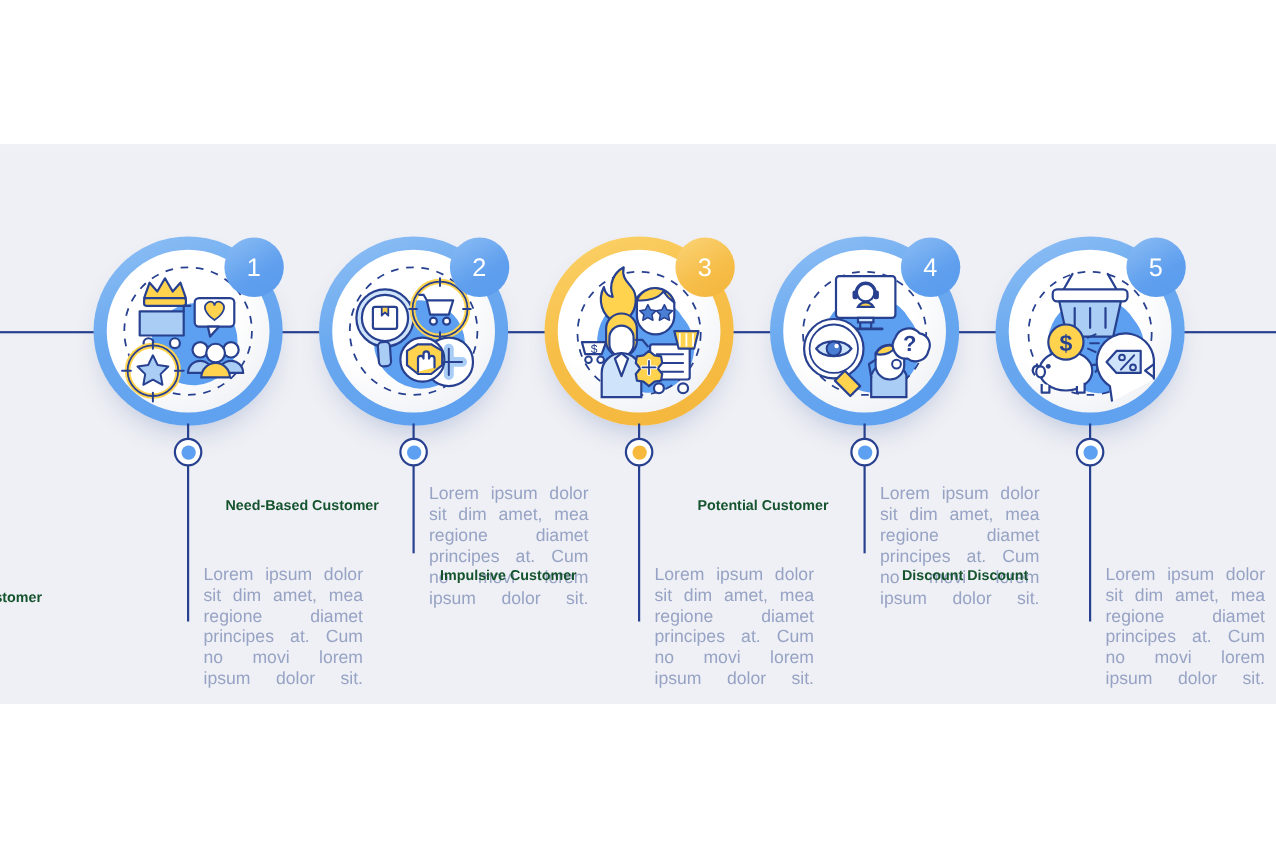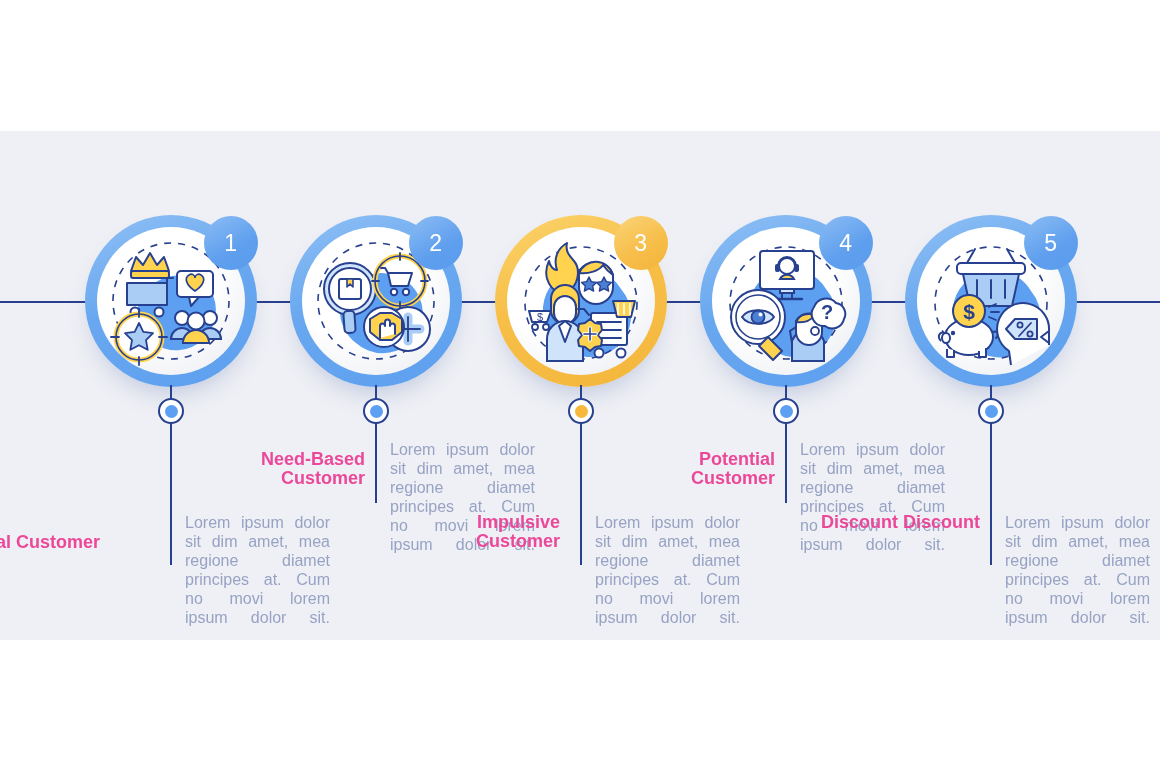--- a/index.html
+++ b/index.html
@@ -56,8 +56,8 @@
 
   
   .label{
-    position:absolute;color:#ec4899;font-weight:bold;font-size:18px;
-    line-height:19px;text-align:right;
+    position:absolute;color:#14532d;font-weight:bold;font-size:13px;
+    line-height:19px;text-align:left;
   }
   .desc{
     position:absolute;color:#97a3c4;font-size:16px;line-height:19px;

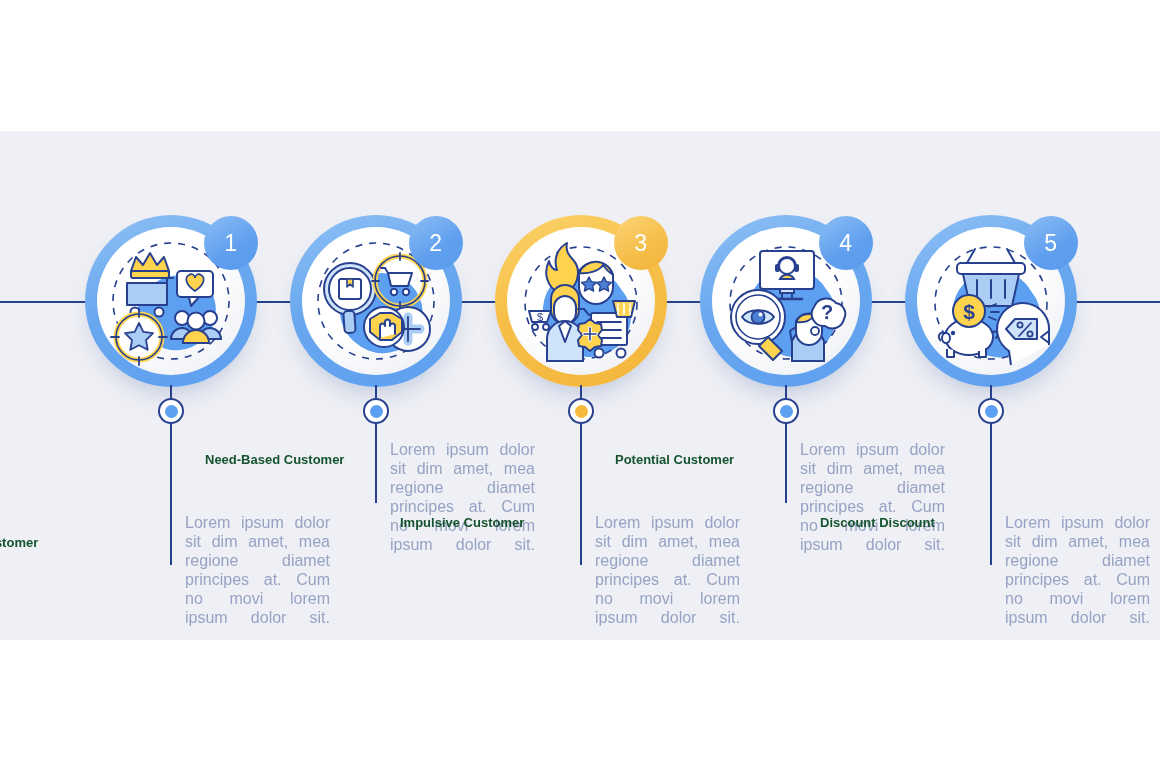--- a/index.html
+++ b/index.html
@@ -256,7 +256,7 @@
     <div class="dot" style="left:773px;top:398px;">
         <i></i>
       </div>
-    <div class="label" style="left:615px;top:450px;width:160px;">Potential Customer</div>
+    <div class="label" style="left:634px;top:450px;width:160px;">Potential Customer</div>
     <div class="desc" style="left:800px;top:440px;">Lorem ipsum dolor sit dim amet, mea regione diamet principes at. Cum no movi lorem ipsum dolor sit.</div>
   </div>
 

